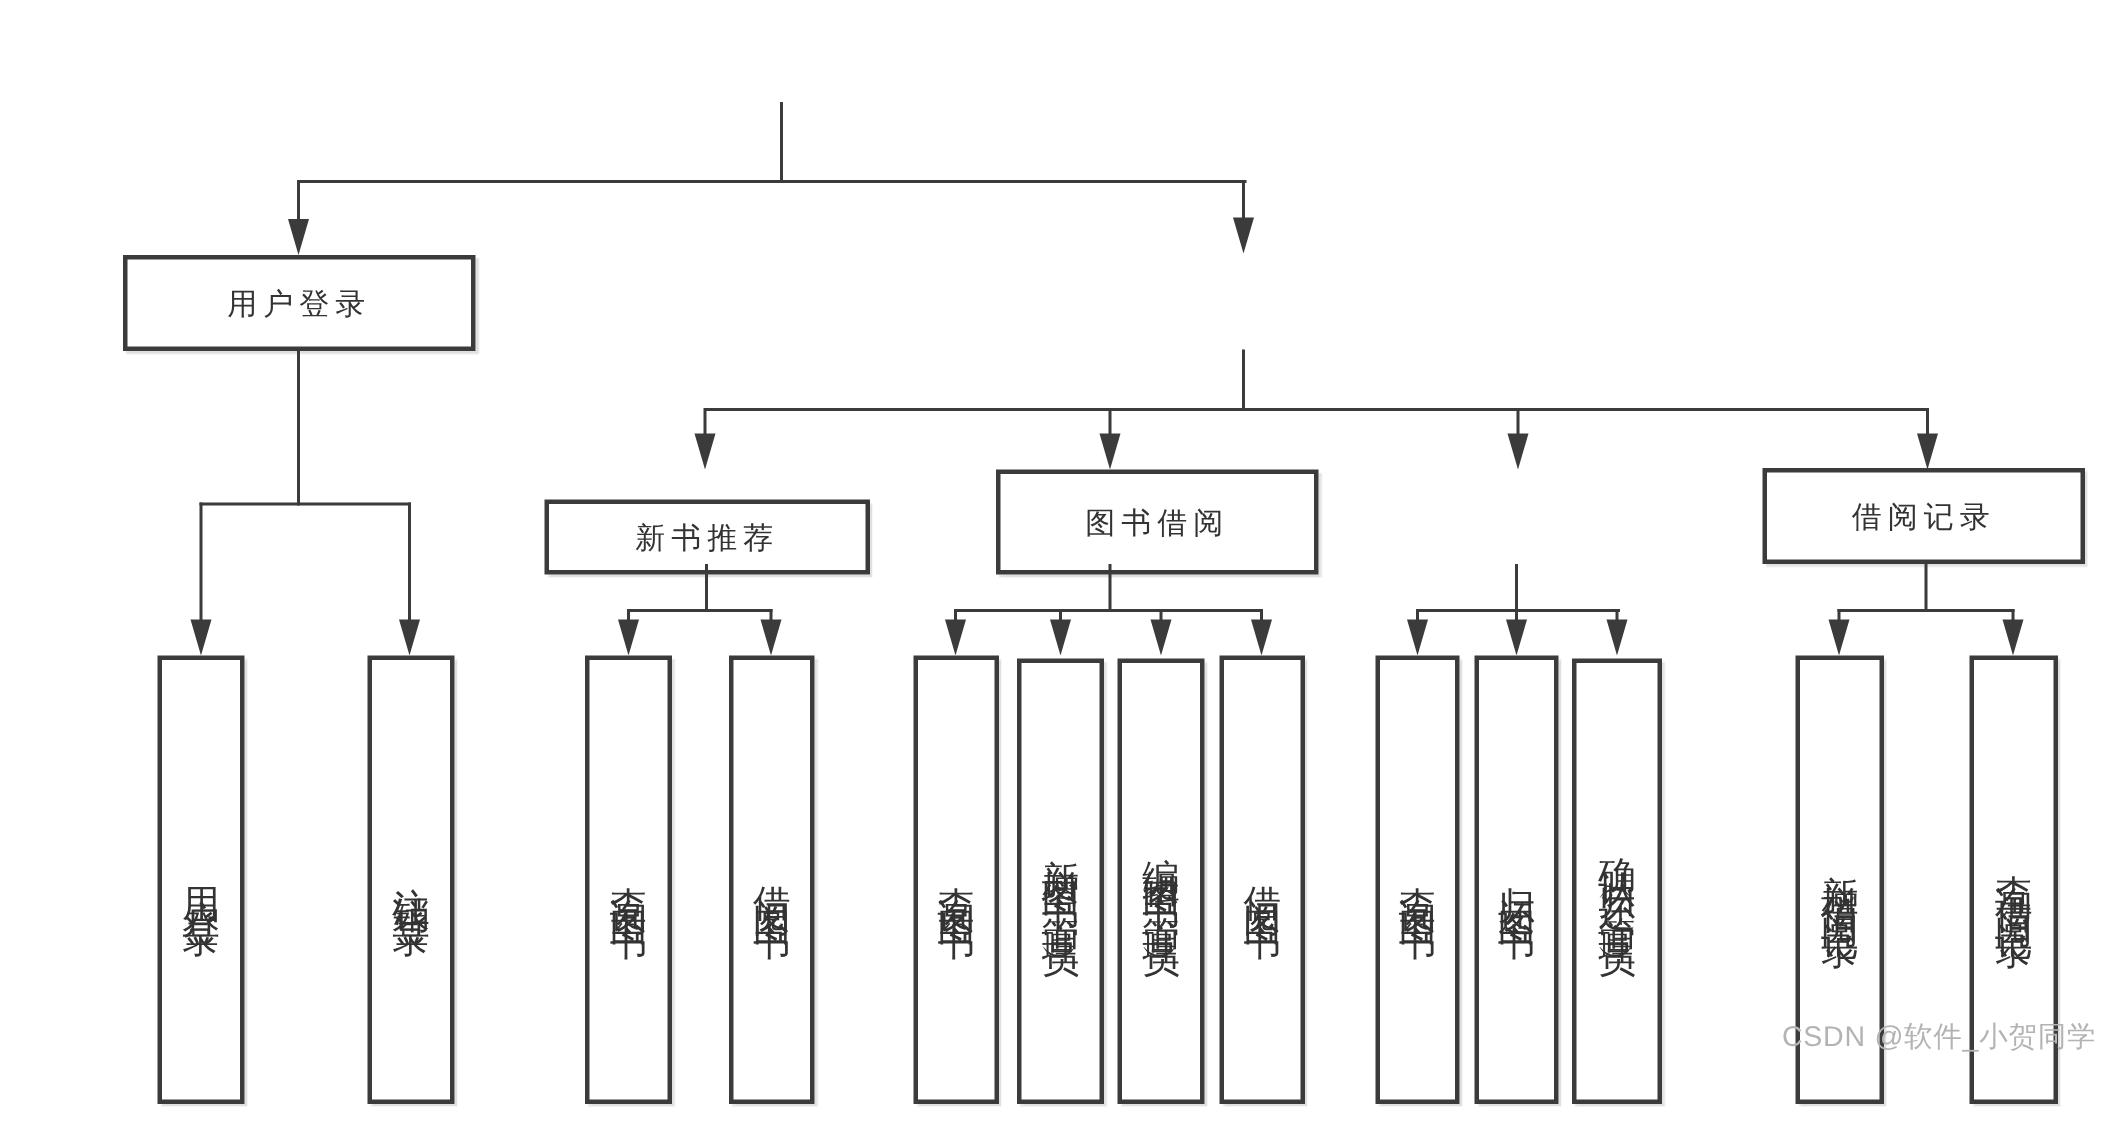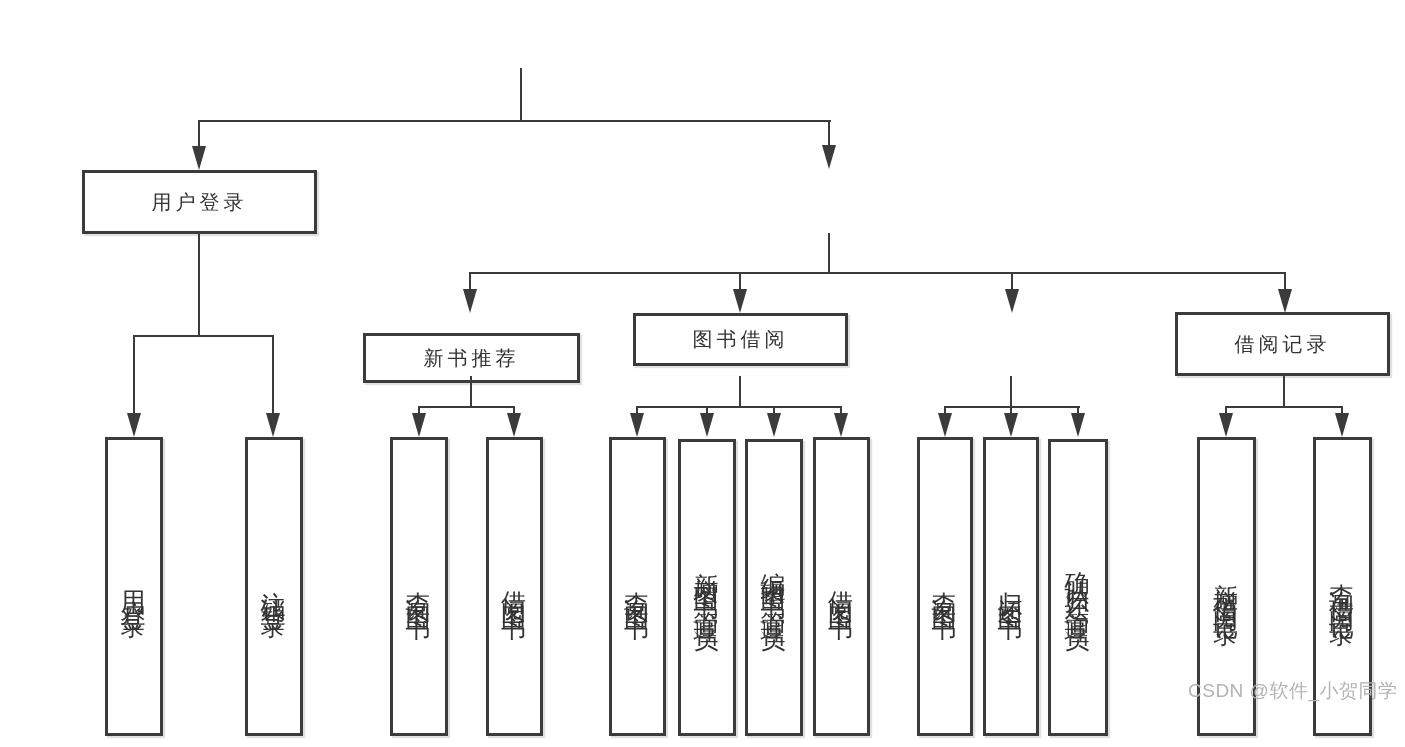--- a/index.html
+++ b/index.html
@@ -90,7 +90,7 @@
   <div class="arr" style="left:1278px;top:289px;"></div>
 
   <div class="box" style="left:363px;top:313px;width:217px;height:50px;margin-top:20px;">新书推荐</div>
-  <div class="box" style="left:633px;top:313px;width:215px;height:53px;">图书借阅</div>
+  <div class="box" style="left:664px;top:313px;width:215px;height:70px;">图书借阅</div>
   <div class="box" style="left:1175px;top:312px;width:215px;height:64px;">借阅记录</div>
 
   <div class="vline" style="left:470px;top:376px;height:32px;"></div>

